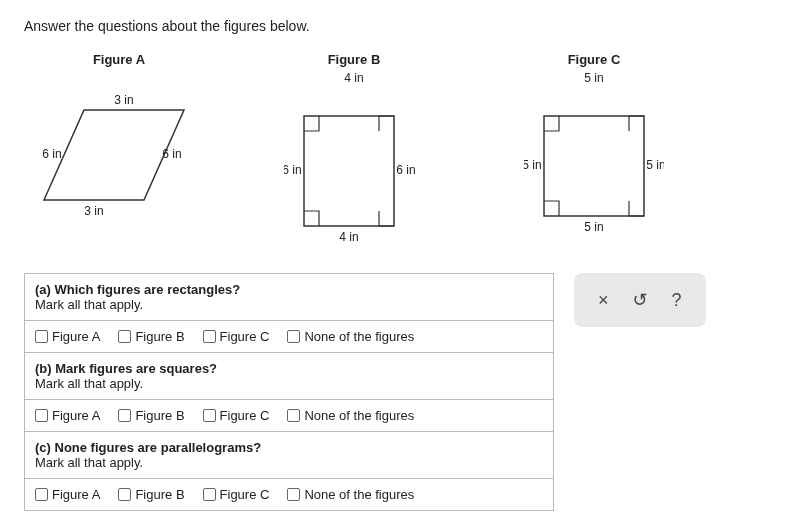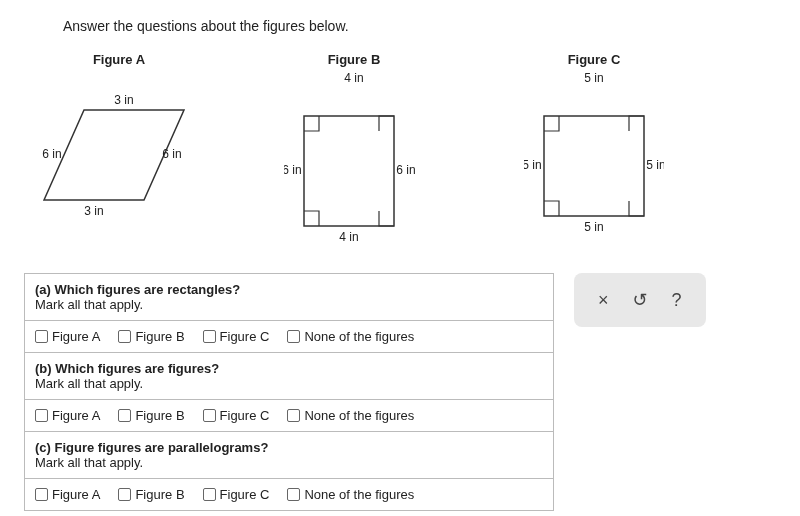--- a/index.html
+++ b/index.html
@@ -17,7 +17,6 @@
     .instructions {
       font-size: 14px;
       margin-bottom: 18px;
-      margin-left: 39px;
     }
 
     .figures-row {

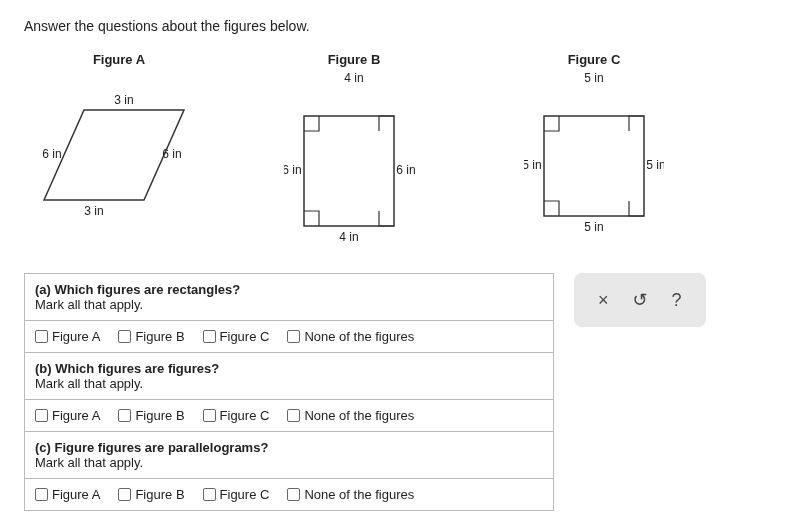--- a/index.html
+++ b/index.html
@@ -244,7 +244,7 @@
           </td>
         </tr>
         <tr>
-          <td><span class="question-header">(b) Which figures are figures?</span><br><span>Mark all that apply.</span></td>
+          <td><span class="question-header">(b) Mark figures are squares?</span><br><span>Mark all that apply.</span></td>
         </tr>
         <tr>
           <td>

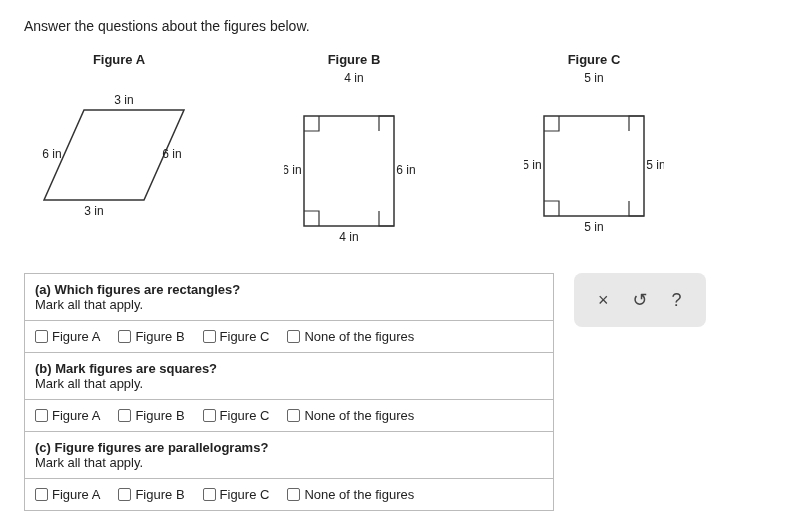--- a/index.html
+++ b/index.html
@@ -269,7 +269,7 @@
           </td>
         </tr>
         <tr>
-          <td><span class="question-header">(c) Figure figures are parallelograms?</span><br><span>Mark all that apply.</span></td>
+          <td><span class="question-header">(c) None figures are parallelograms?</span><br><span>Mark all that apply.</span></td>
         </tr>
         <tr>
           <td>

